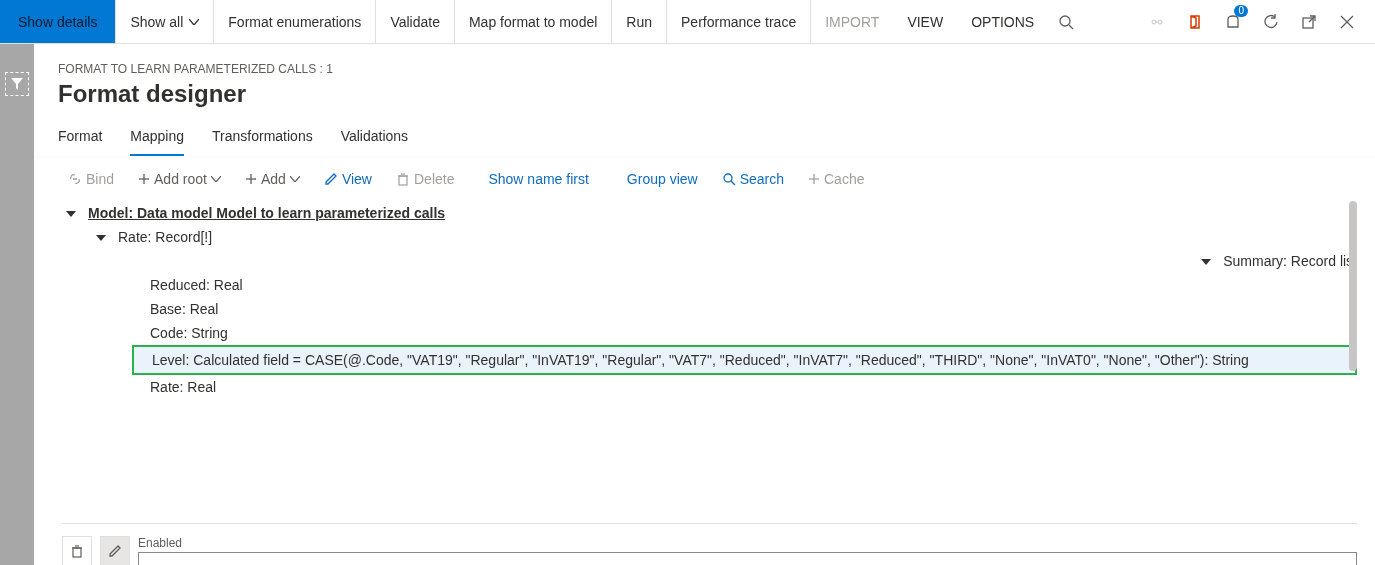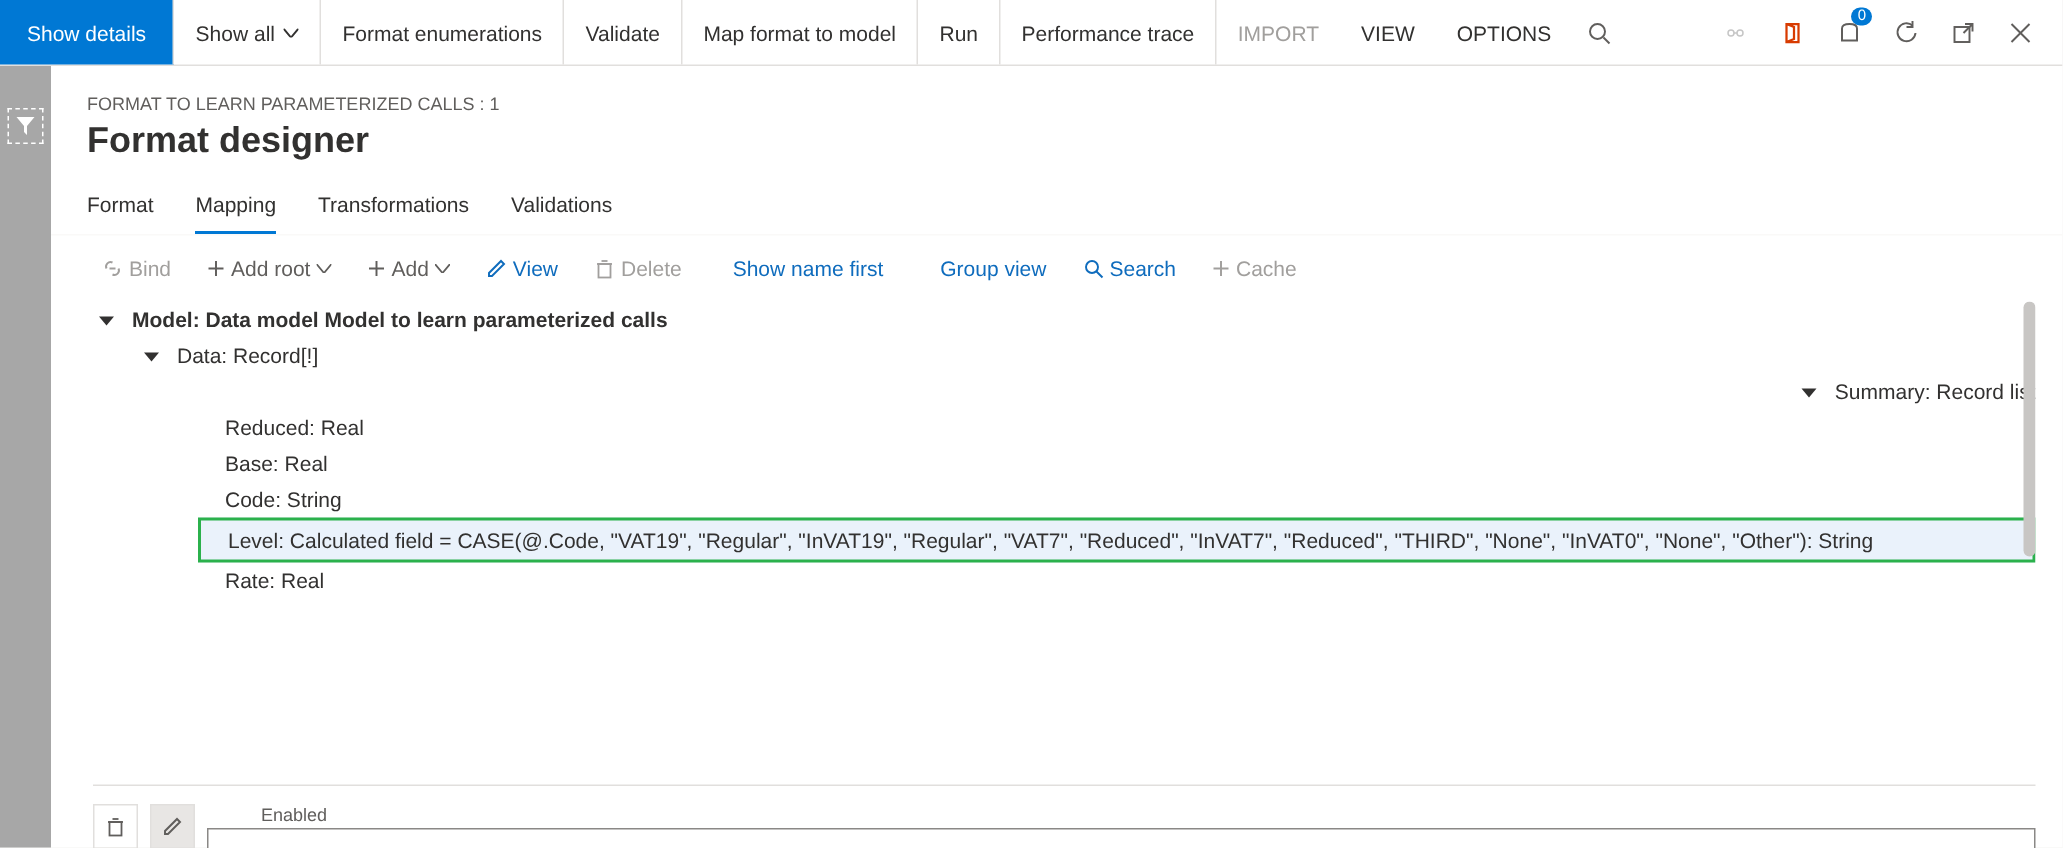--- a/index.html
+++ b/index.html
@@ -24,7 +24,7 @@
     border-right: 1px solid #e1dfdd;
     height: 100%;
   }
-  .cmd-btn.showdetails { background:#0078d4; color:#ffffff; padding:0 18px;}
+  .cmd-btn.showdetails { background:#0078d4; color:#0f172a; padding:0 18px;}
   .cmd-btn.showall { min-width:90px;}
   .cmd-btn.noborder { border-right: none; }
   .cmd-lbl { display:inline-block; }

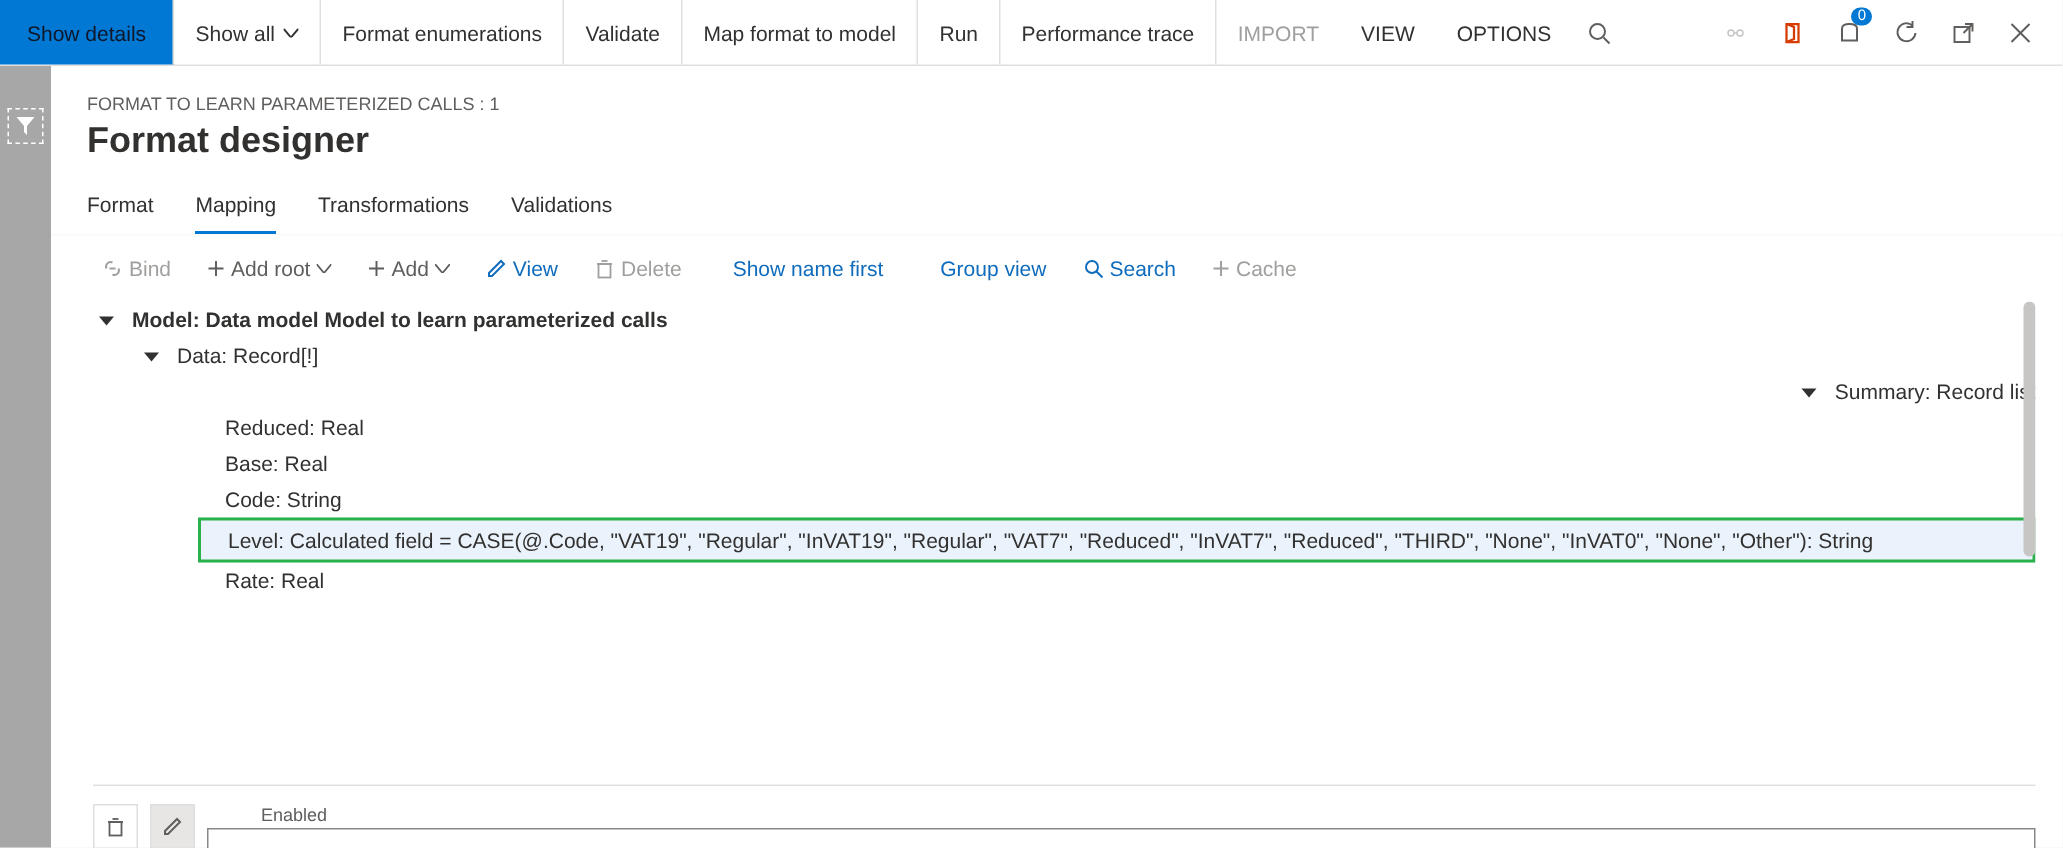--- a/index.html
+++ b/index.html
@@ -82,7 +82,7 @@
   }
   .tree { font-size:14px; color:#323130; }
   .node { padding:4px 0 4px 0; white-space:nowrap; }
-  .lvl0 { padding-left: 4px; font-weight:600;}
+  .lvl0 { padding-left: 4px; font-weight:600;text-decoration:underline;}
   .lvl1 { padding-left: 34px; }
   .lvl2 { padding-left: 60px; text-align: right; }
   .lvl3 { padding-left: 88px; }

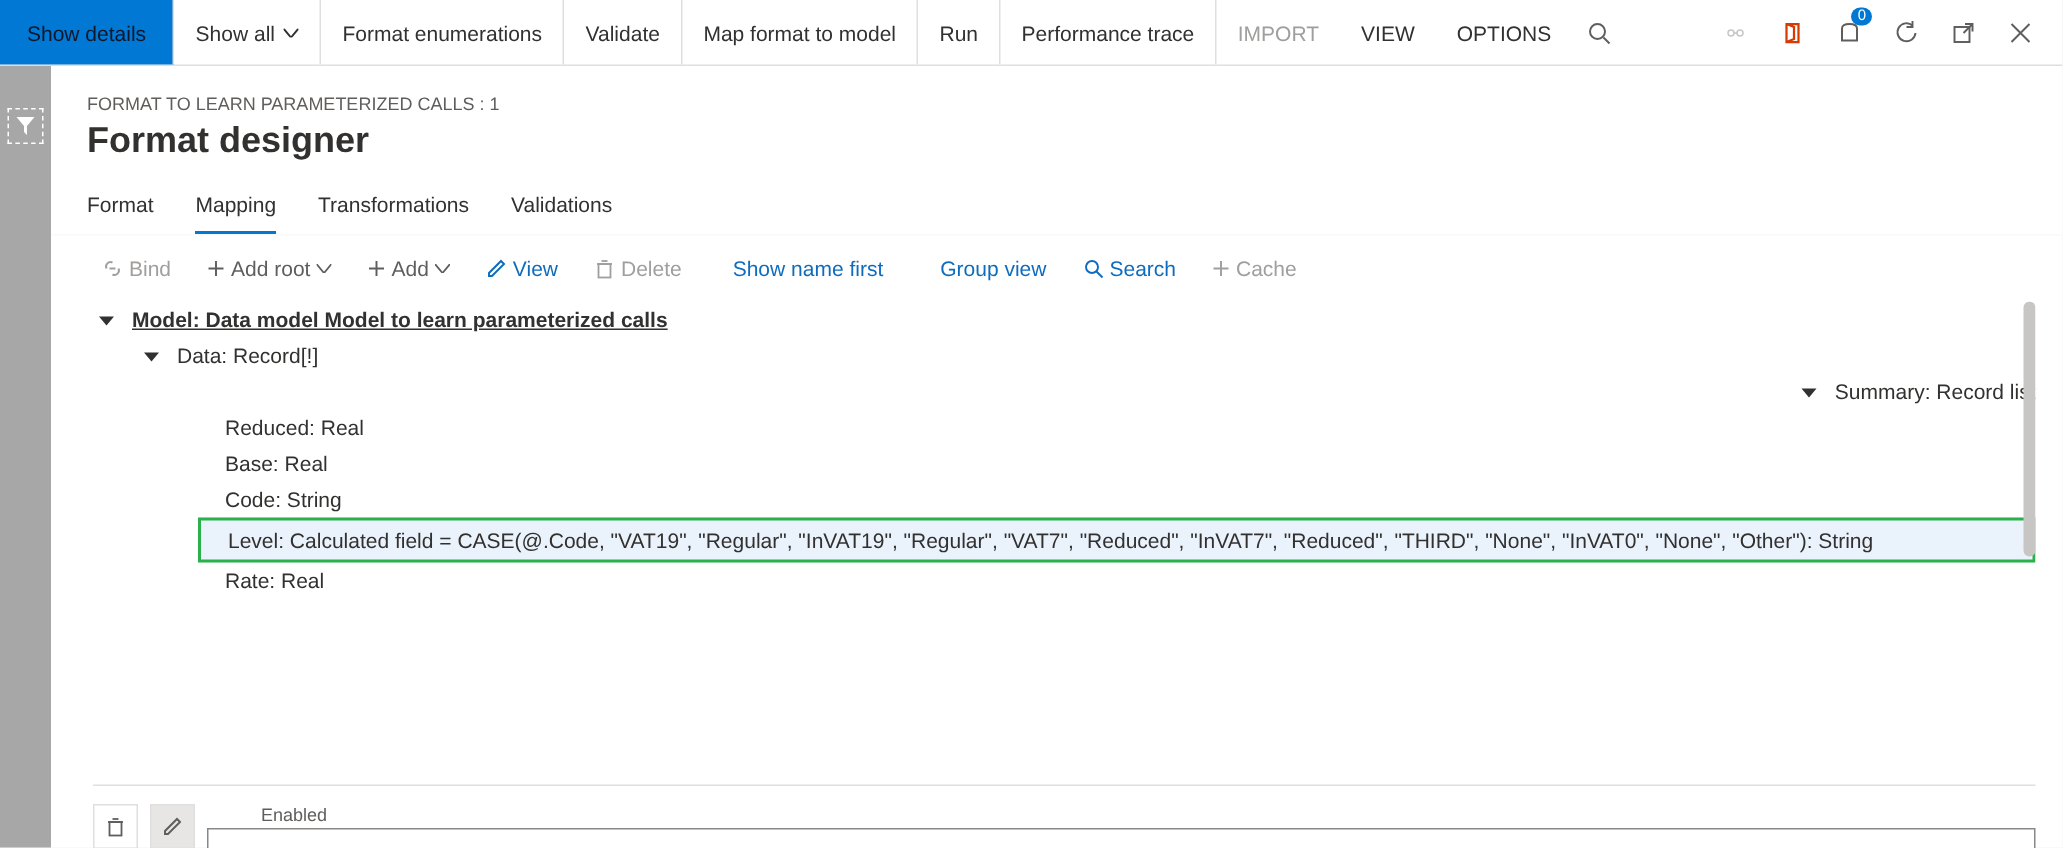--- a/index.html
+++ b/index.html
@@ -335,7 +335,7 @@
         <span class="caret"></span><span class="lbl">Model: Data model Model to learn parameterized calls</span>
       </div>
       <div class="node lvl1">
-        <span class="caret"></span><span class="lbl">Data: Record[!]</span>
+        <span class="caret"></span><span class="lbl">Rate: Record[!]</span>
       </div>
       <div class="node lvl2">
         <span class="caret"></span><span class="lbl">Summary: Record list</span>

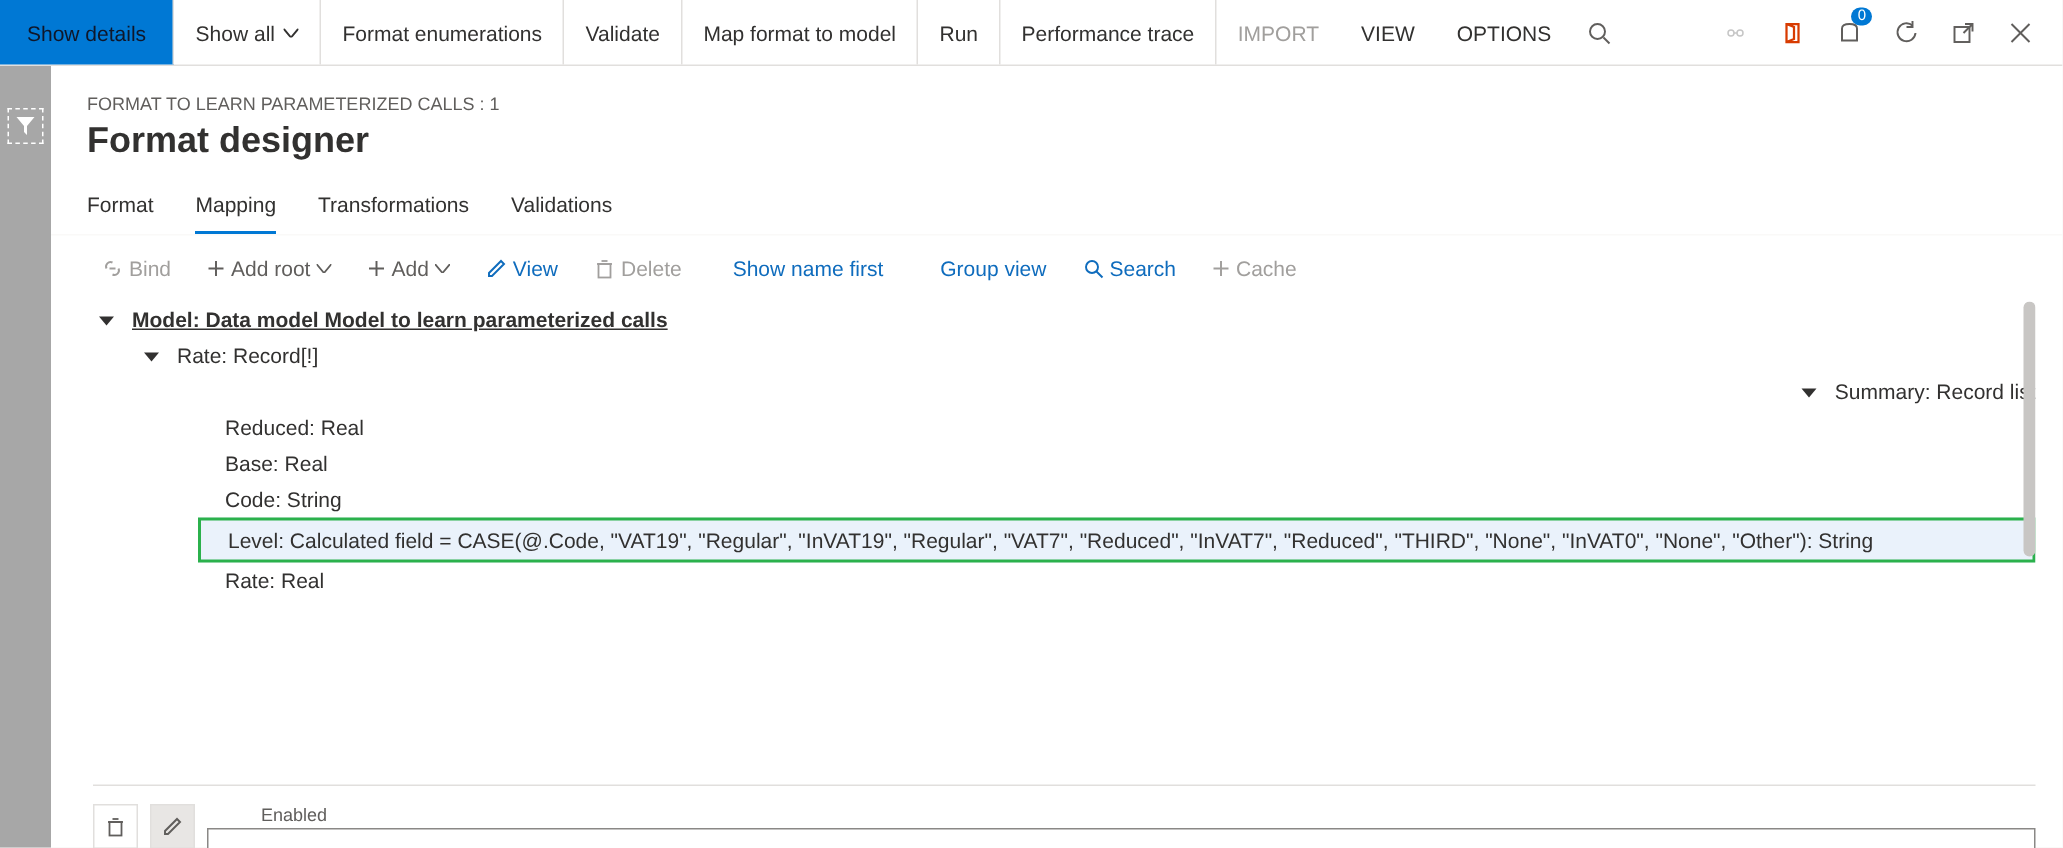--- a/index.html
+++ b/index.html
@@ -119,7 +119,7 @@
   }
   .ficon.edit { background:#e8e6e4;}
   .enabled-block { flex:1; }
-  .enabled-label { font-size:12px; color:#605e5c;margin-left:36px; }
+  .enabled-label { font-size:12px; color:#605e5c; }
   .enabled-input {
     margin-top:2px; width:100%; height:26px; border:1px solid #8a8886;
     background:#fff;

